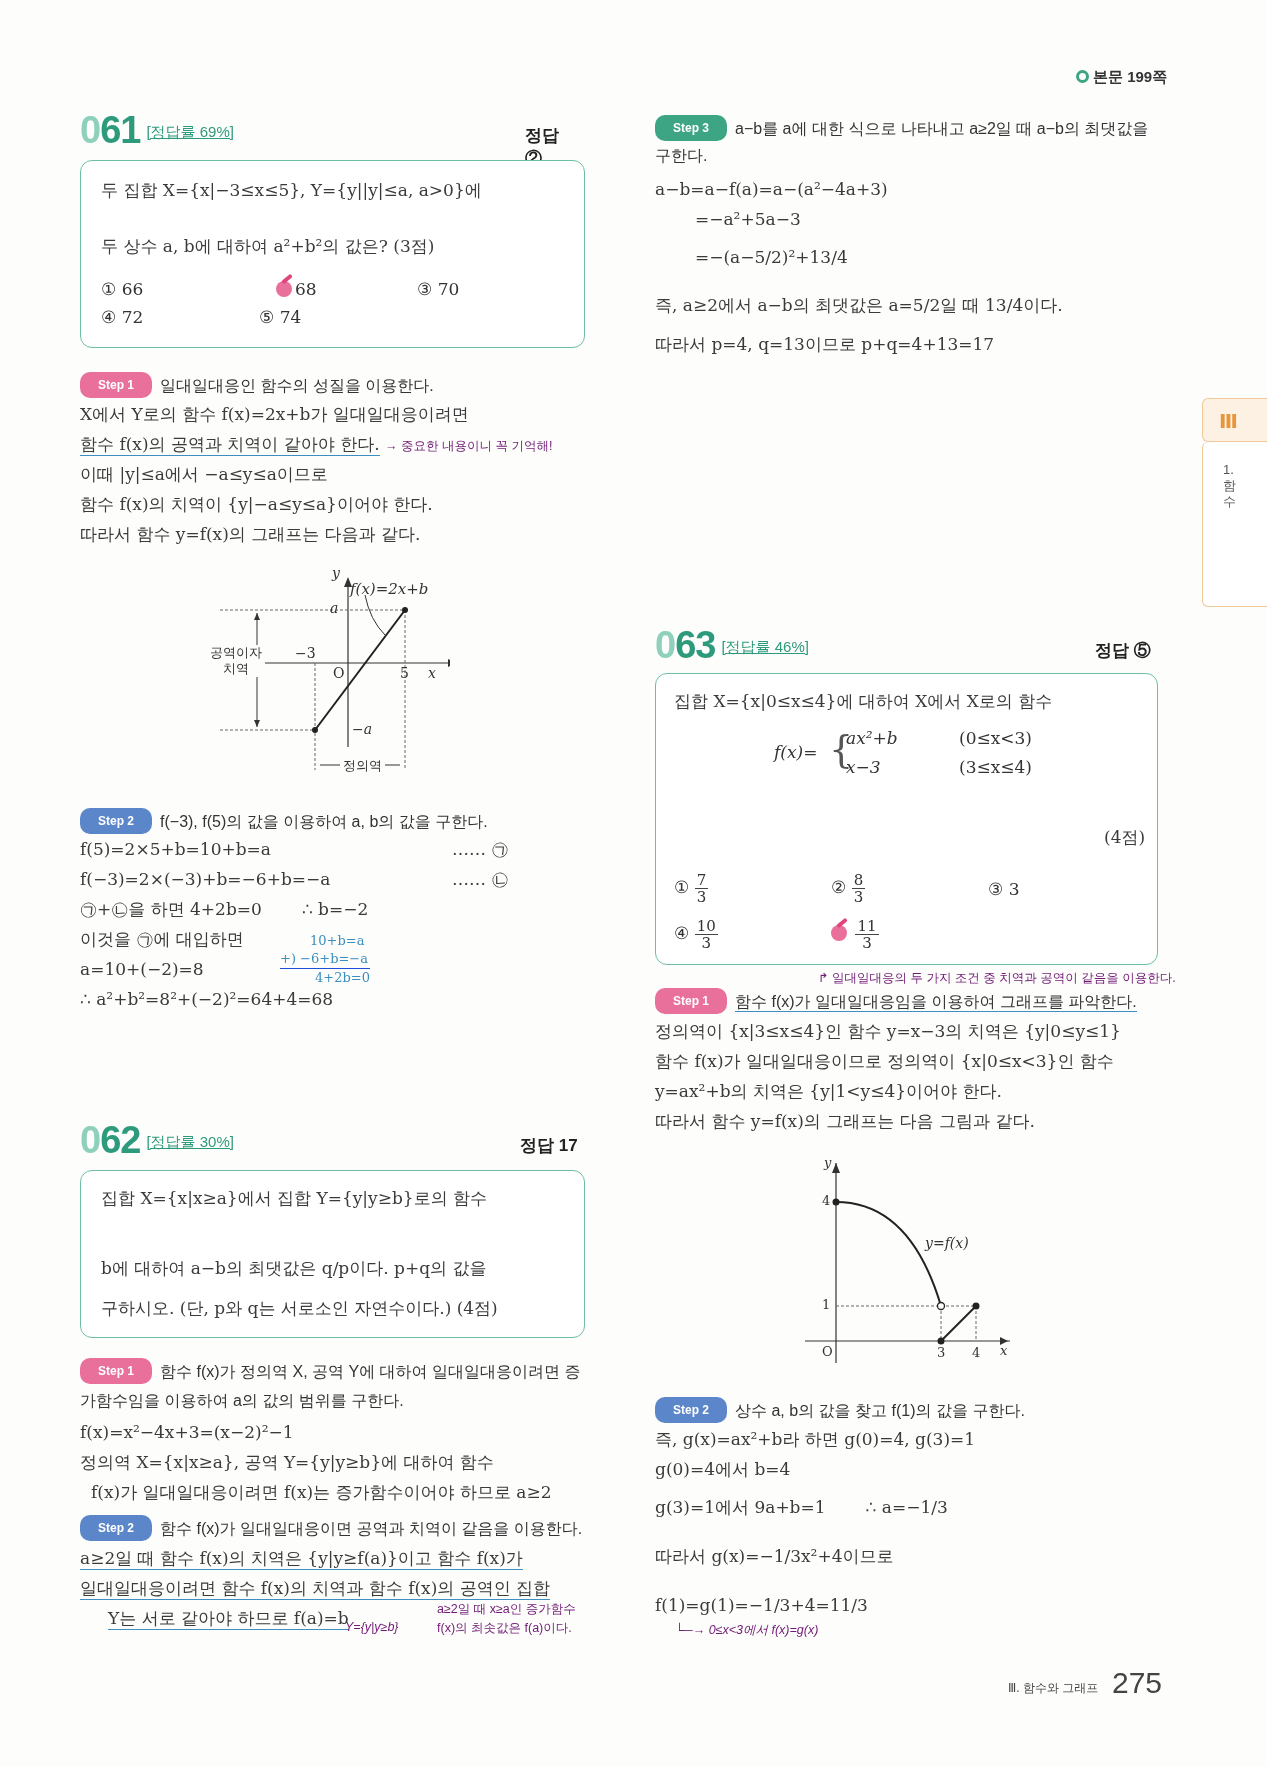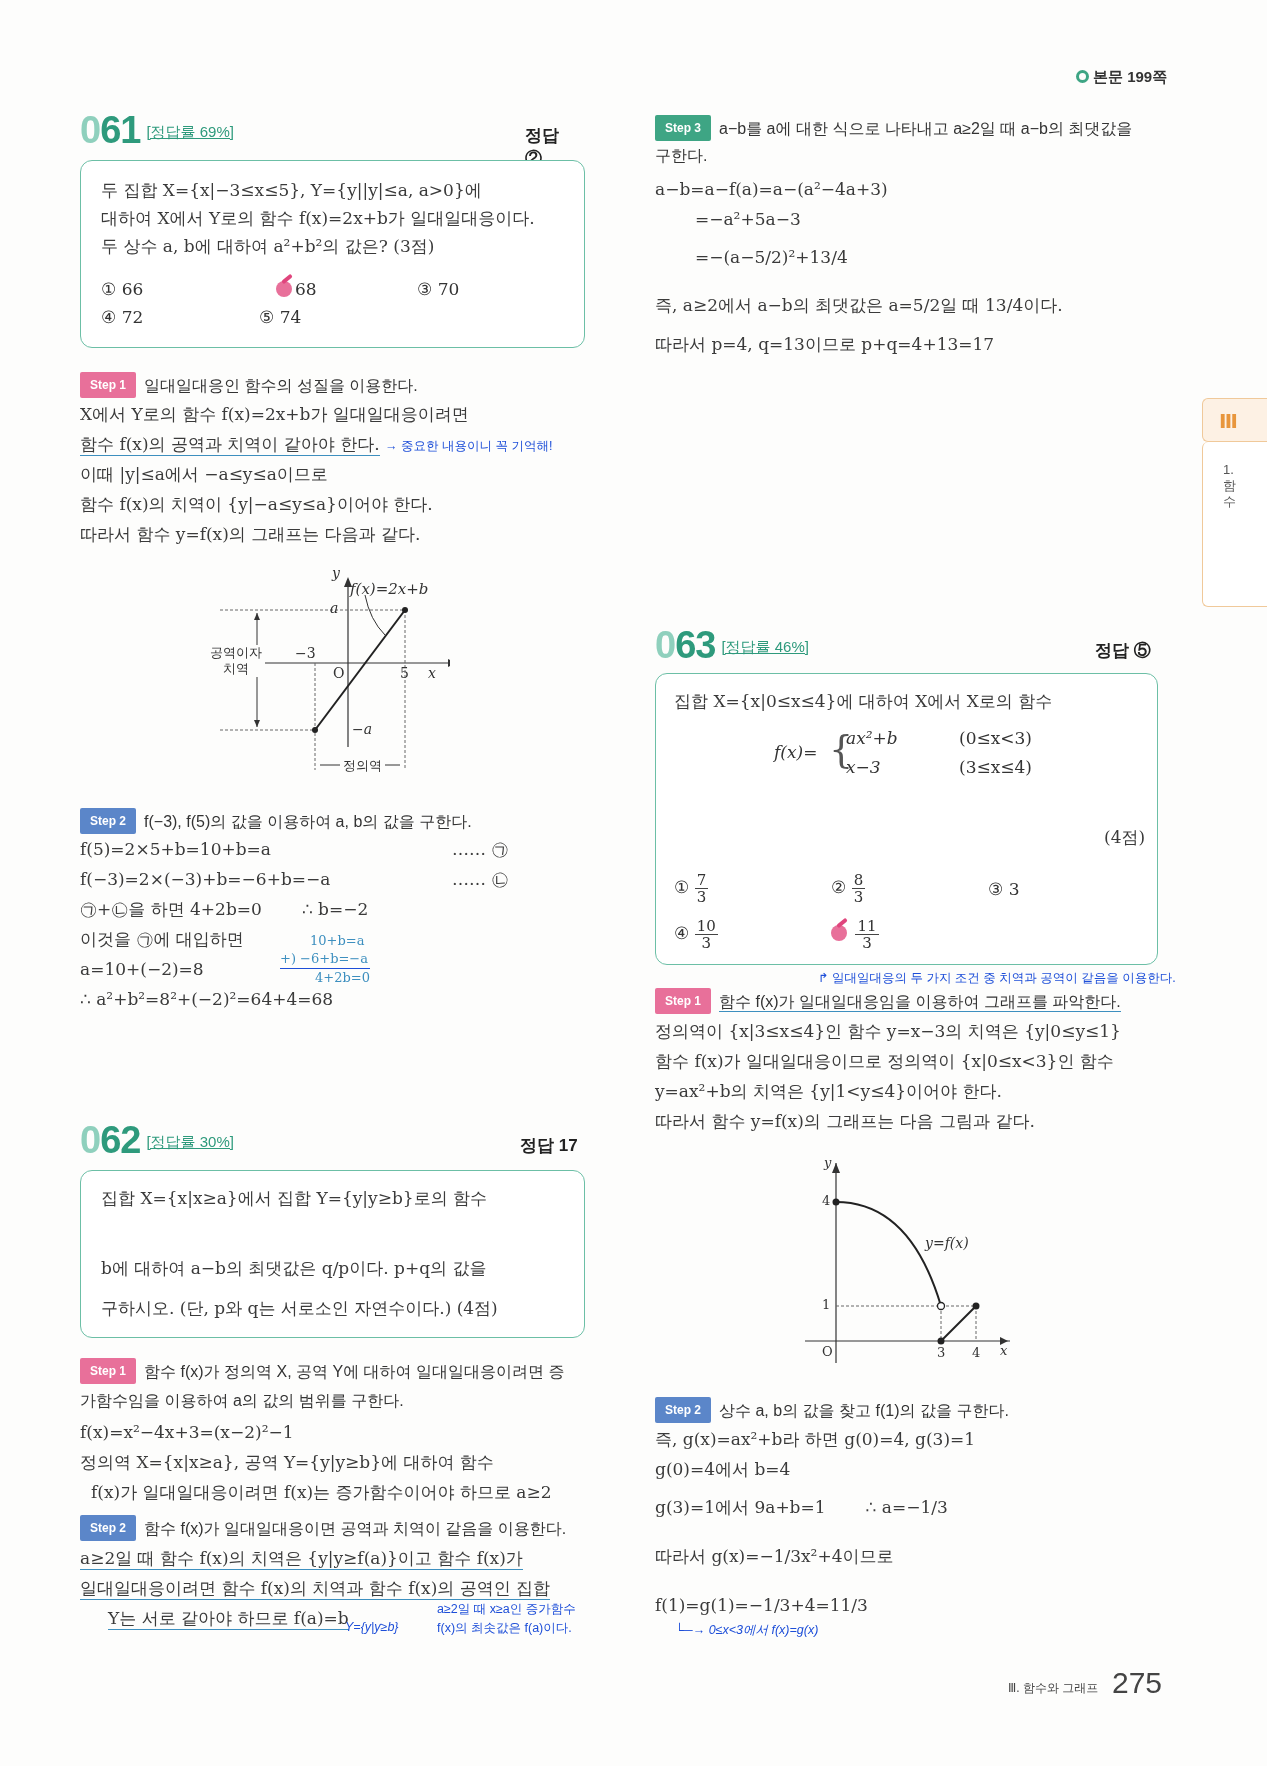--- a/index.html
+++ b/index.html
@@ -13,7 +13,7 @@
   .rate { font-family: "Liberation Sans", sans-serif; font-size: 15px; color: #2e9a7c; margin-left: 6px; vertical-align: 6px; text-decoration: underline; }
   .answer { font-family: "Liberation Sans", sans-serif; font-weight: bold; font-size: 17px; color: #222; }
   .qbox { position: absolute; border: 1.6px solid #6cbfa6; border-radius: 12px; background: #fff; }
-  .step { display: inline-block; font-family: "Liberation Sans", sans-serif; font-size: 12px; font-weight: bold; color: #fff; padding: 2px 10px; border-radius: 2px; margin-right: 8px; vertical-align: 2px; }
+  .step { display: inline-block; font-family: "Liberation Sans", sans-serif; font-size: 12px; font-weight: bold; color: #fff; padding: 2px 18px; border-radius: 10px; margin-right: 8px; vertical-align: 2px; }
   .step.pink { background: #e8709a; }
   .step.blue { background: #5b86c9; }
   .step.green { background: #3ea584; }

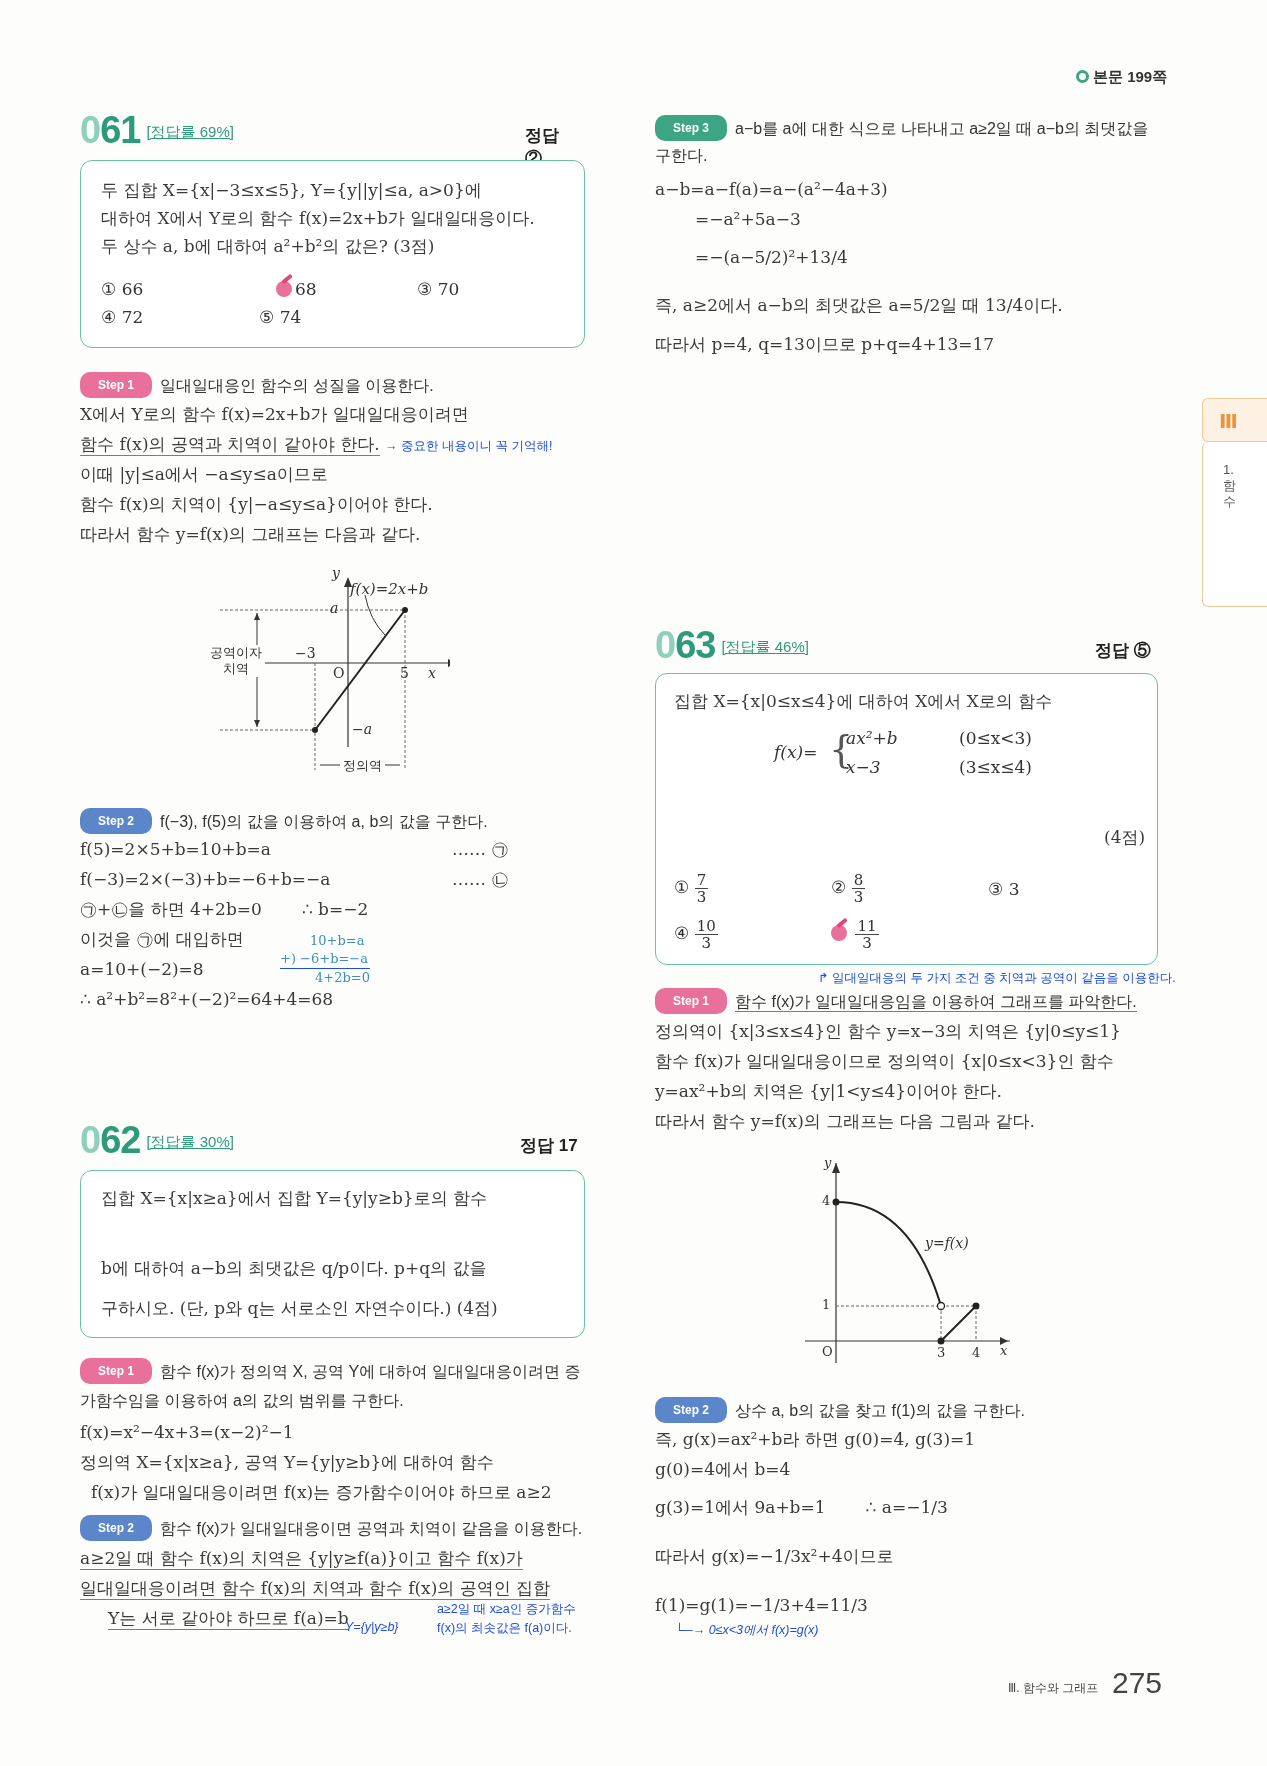--- a/index.html
+++ b/index.html
@@ -53,7 +53,6 @@
 </div>
 <div class="qbox" style="left:80px; top:160px; width:505px; height:188px;">
   <div class="line" style="left:20px; top:18px;">두 집합 X={x|−3≤x≤5}, Y={y||y|≤a, a&gt;0}에</div>
-  <div class="line" style="left:20px; top:46px;">대하여 X에서 Y로의 함수 f(x)=2x+b가 일대일대응이다.</div>
   <div class="line" style="left:20px; top:74px;">두 상수 a, b에 대하여 a²+b²의 값은? (3점)</div>
   <div class="choice" style="left:20px; top:118px;">① 66</div>
   <div class="choice" style="left:178px; top:118px;margin-left:17px;"><span class="mark"></span><span>68</span></div>

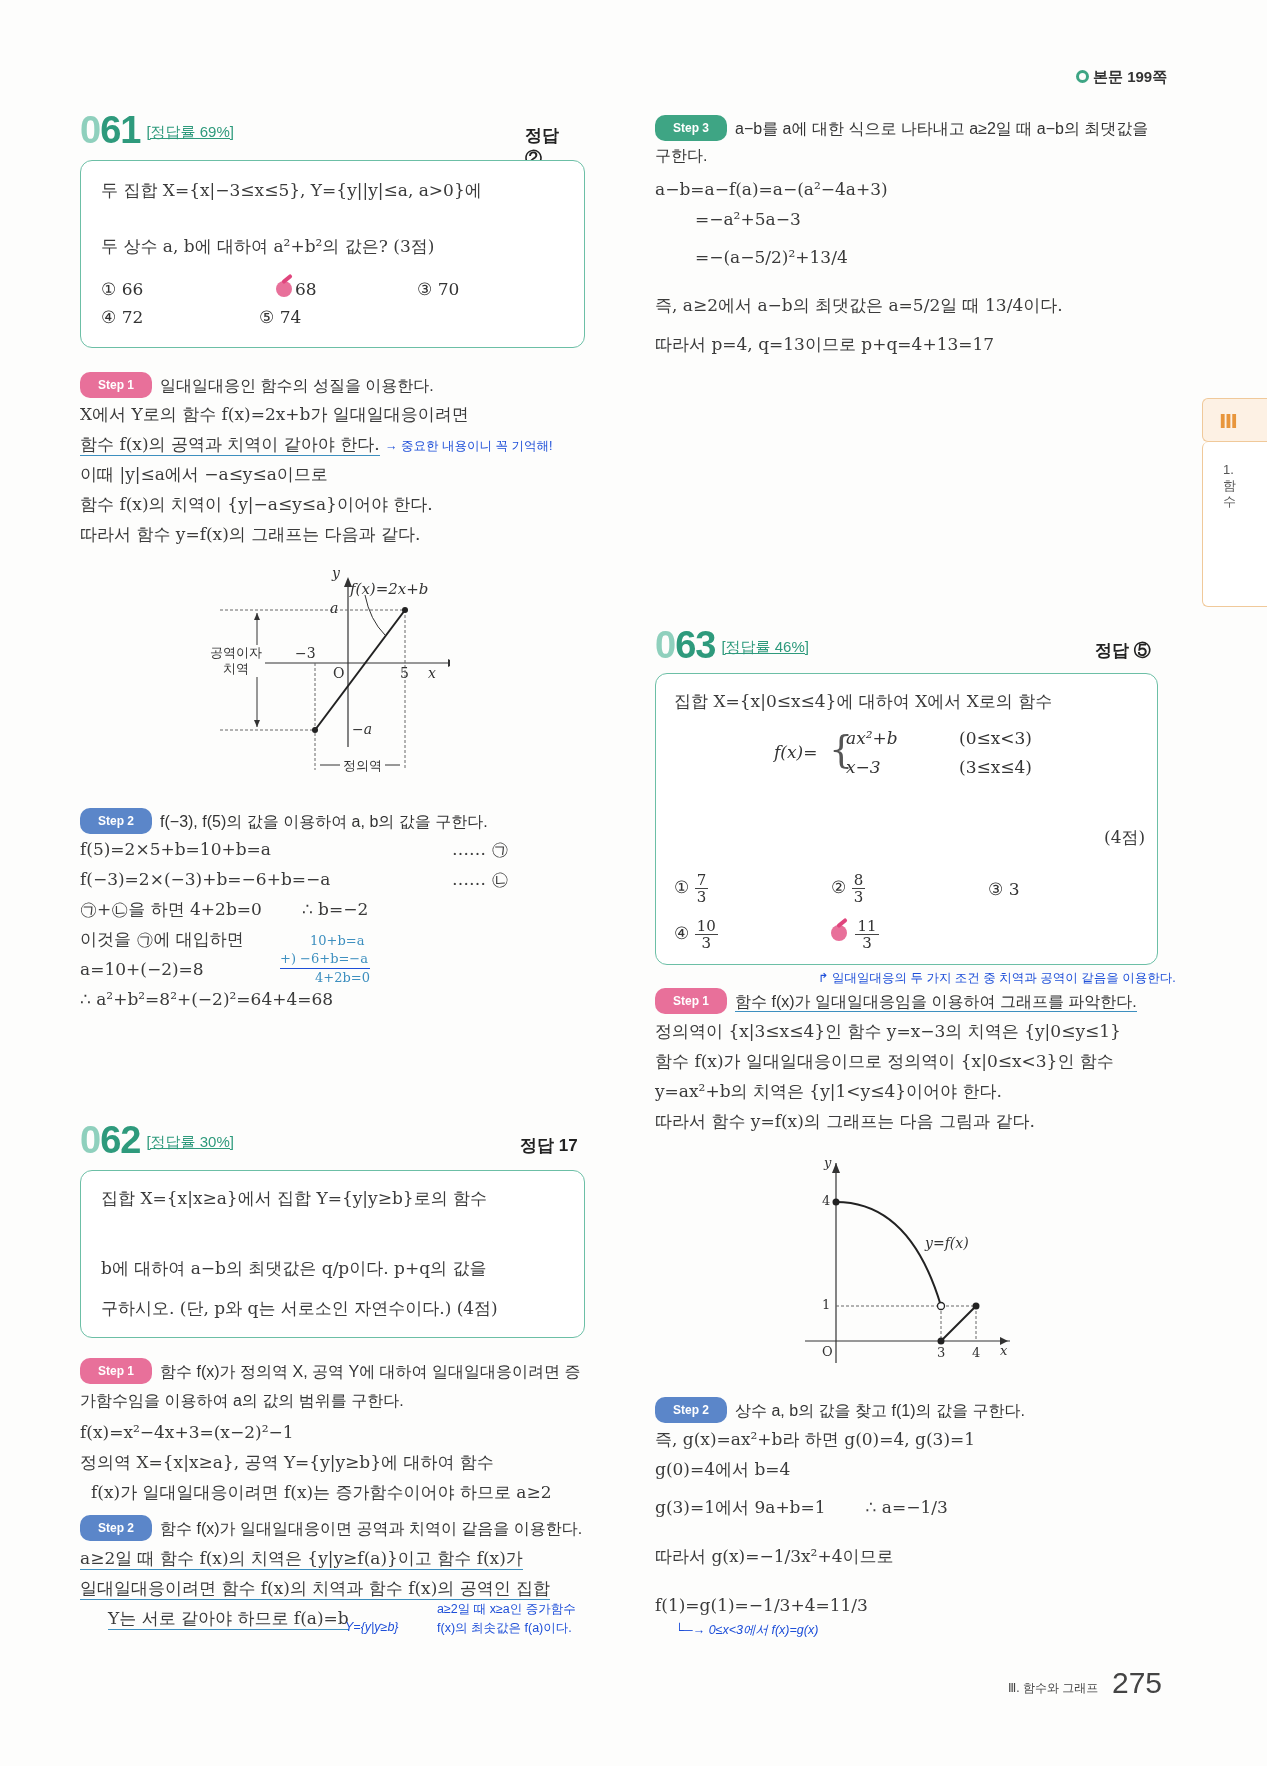--- a/index.html
+++ b/index.html
@@ -18,7 +18,7 @@
   .step.blue { background: #5b86c9; }
   .step.green { background: #3ea584; }
   .steptitle { font-family: "Liberation Sans", sans-serif; font-size: 16px; color: #333; }
-  .note { font-family: "Liberation Sans", sans-serif; font-size: 12.5px; color: #1d4ed8; }
+  .note { font-family: "Liberation Sans", sans-serif; font-size: 12.5px; color: #701a75; }
   .ul { border-bottom: 1.4px solid #3d8fbf; padding-bottom: 1px; }
   .choice { position: absolute; font-size: 17px; white-space: nowrap; }
   .mark { display: inline-block; width: 16px; height: 16px; border-radius: 50%; background: #e8709a; position: relative; vertical-align: -2px; margin-right: 3px; }

